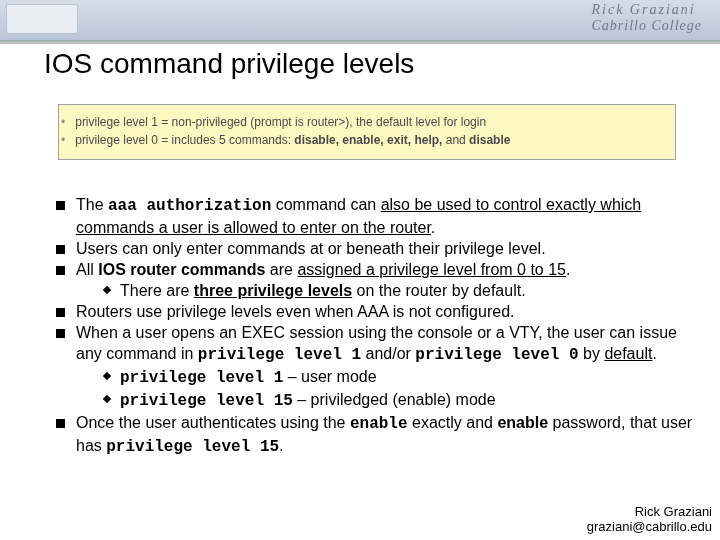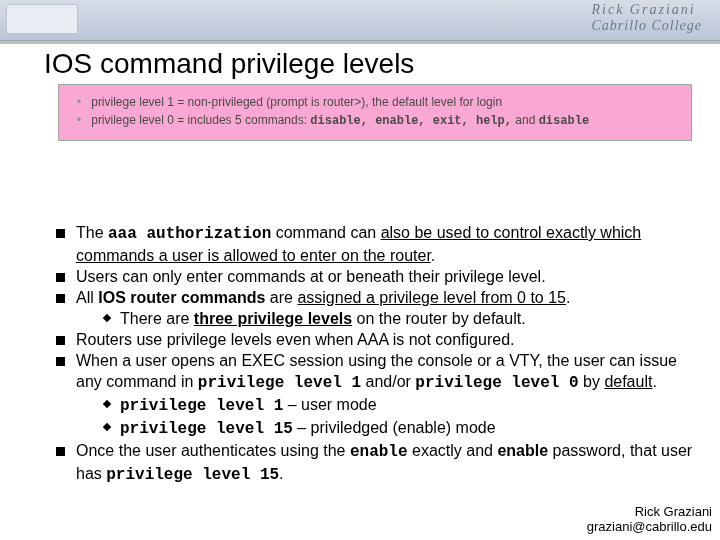--- a/index.html
+++ b/index.html
@@ -62,11 +62,11 @@
   .panel {
     position: absolute;
     left: 58px;
-    top: 84px;
+    top: 104px;
     width: 600px;
-    background: #f9a8d4;
+    background: #fef9c3;
     border: 1px solid #9aa79a;
-    padding: 8px 14px 10px 18px;
+    padding: 8px 14px 10px 2px;
     font-size: 12px;
     color: #4a4a4a;
     line-height: 18px;

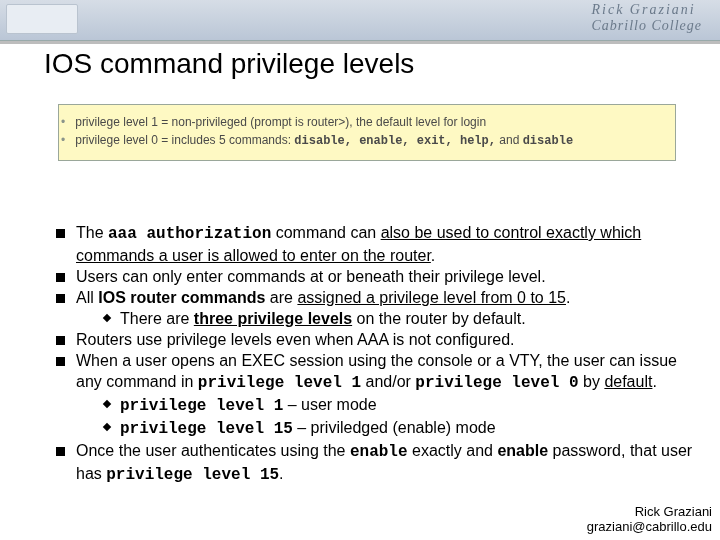--- a/index.html
+++ b/index.html
@@ -76,7 +76,7 @@
     color: #8a948a;
     margin-right: 10px;
   }
-  .mono { font-family: Liberation Mono, monospace; font-weight: bold; text-align: center; }
+  .mono { font-family: Liberation Sans, sans-serif; font-weight: bold; text-align: center; }
   .content {
     position: absolute;
     left: 34px;

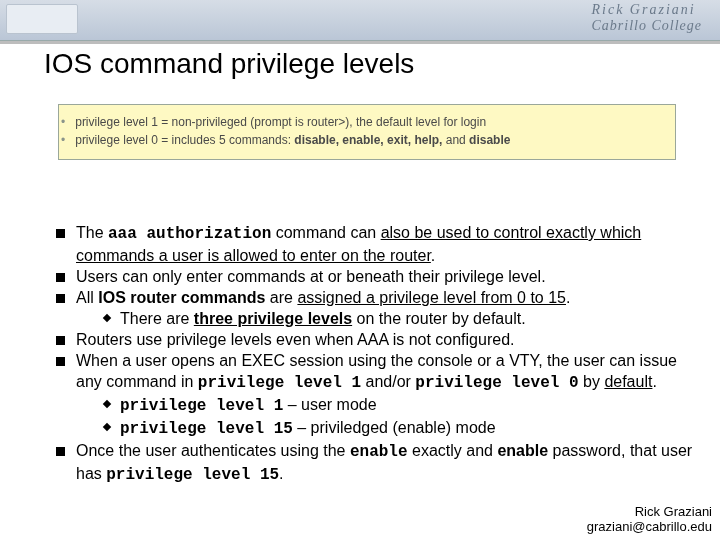--- a/index.html
+++ b/index.html
@@ -84,7 +84,6 @@
     width: 660px;
     font-size: 16px;
     line-height: 21px;
-    margin-top: 28px;
   }
   .content ul {
     margin: 0;

